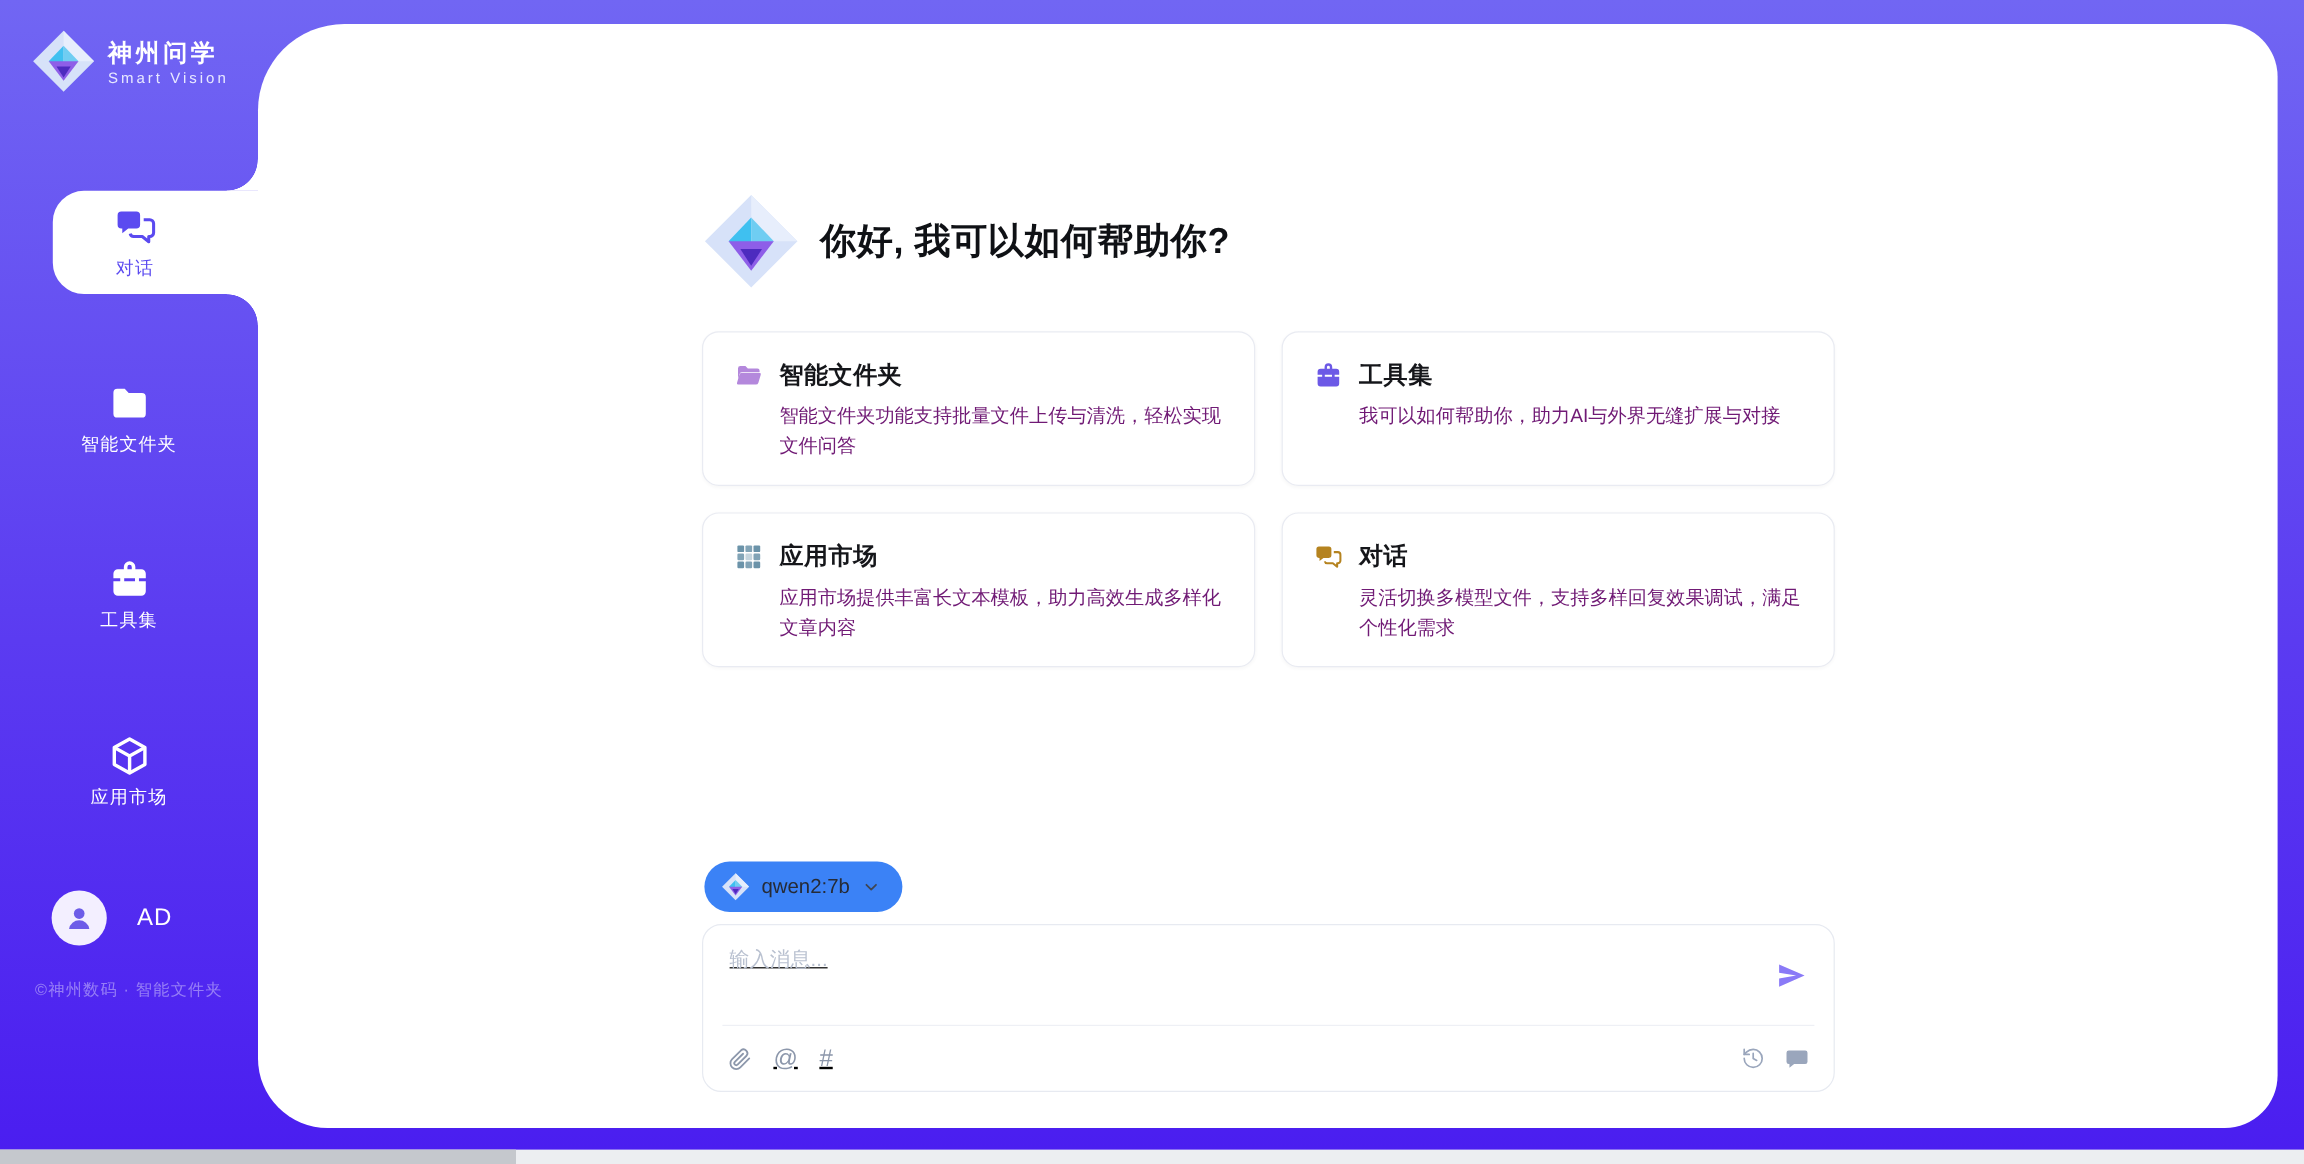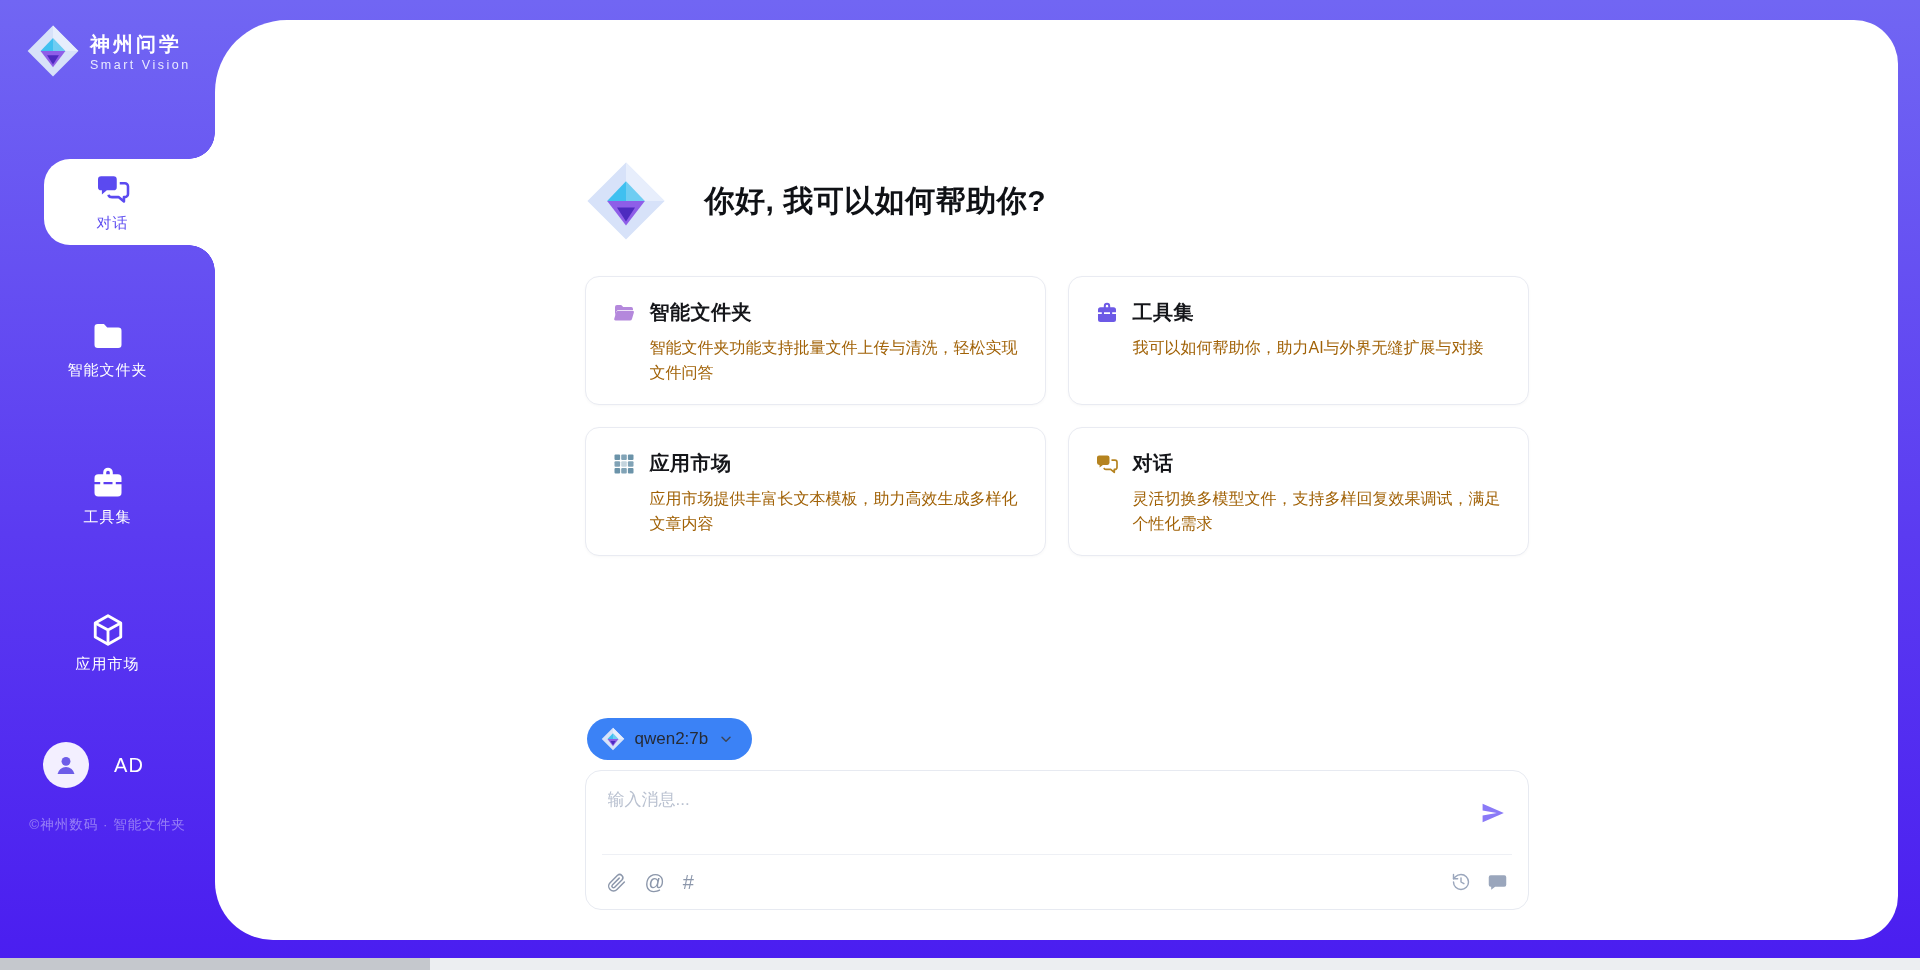--- a/index.html
+++ b/index.html
@@ -38,7 +38,7 @@
   .content { position: absolute; left: 215px; top: 20px; right: 22px; bottom: 30px;
     background: #fff; border-radius: 72px 44px 44px 58px; overflow: hidden; z-index: 1; }
   .inner { width: 944px; margin: 0 auto; height: 100%; display: flex; flex-direction: column; }
-  .greeting { margin-top: 140px; display: flex; align-items: center; gap: 38px; text-align: right; }
+  .greeting { margin-top: 140px; display: flex; align-items: center; gap: 17px; text-align: right; }
   .greeting h1 { font-size: 30px; font-weight: 700; color: #0f1115; letter-spacing: 0.5px; }
   .cards { margin-top: 34px; display: grid; grid-template-columns: 1fr 1fr; gap: 22px; }
   .card { background: #fff; border: 1px solid #e9ebf2; border-radius: 14px;

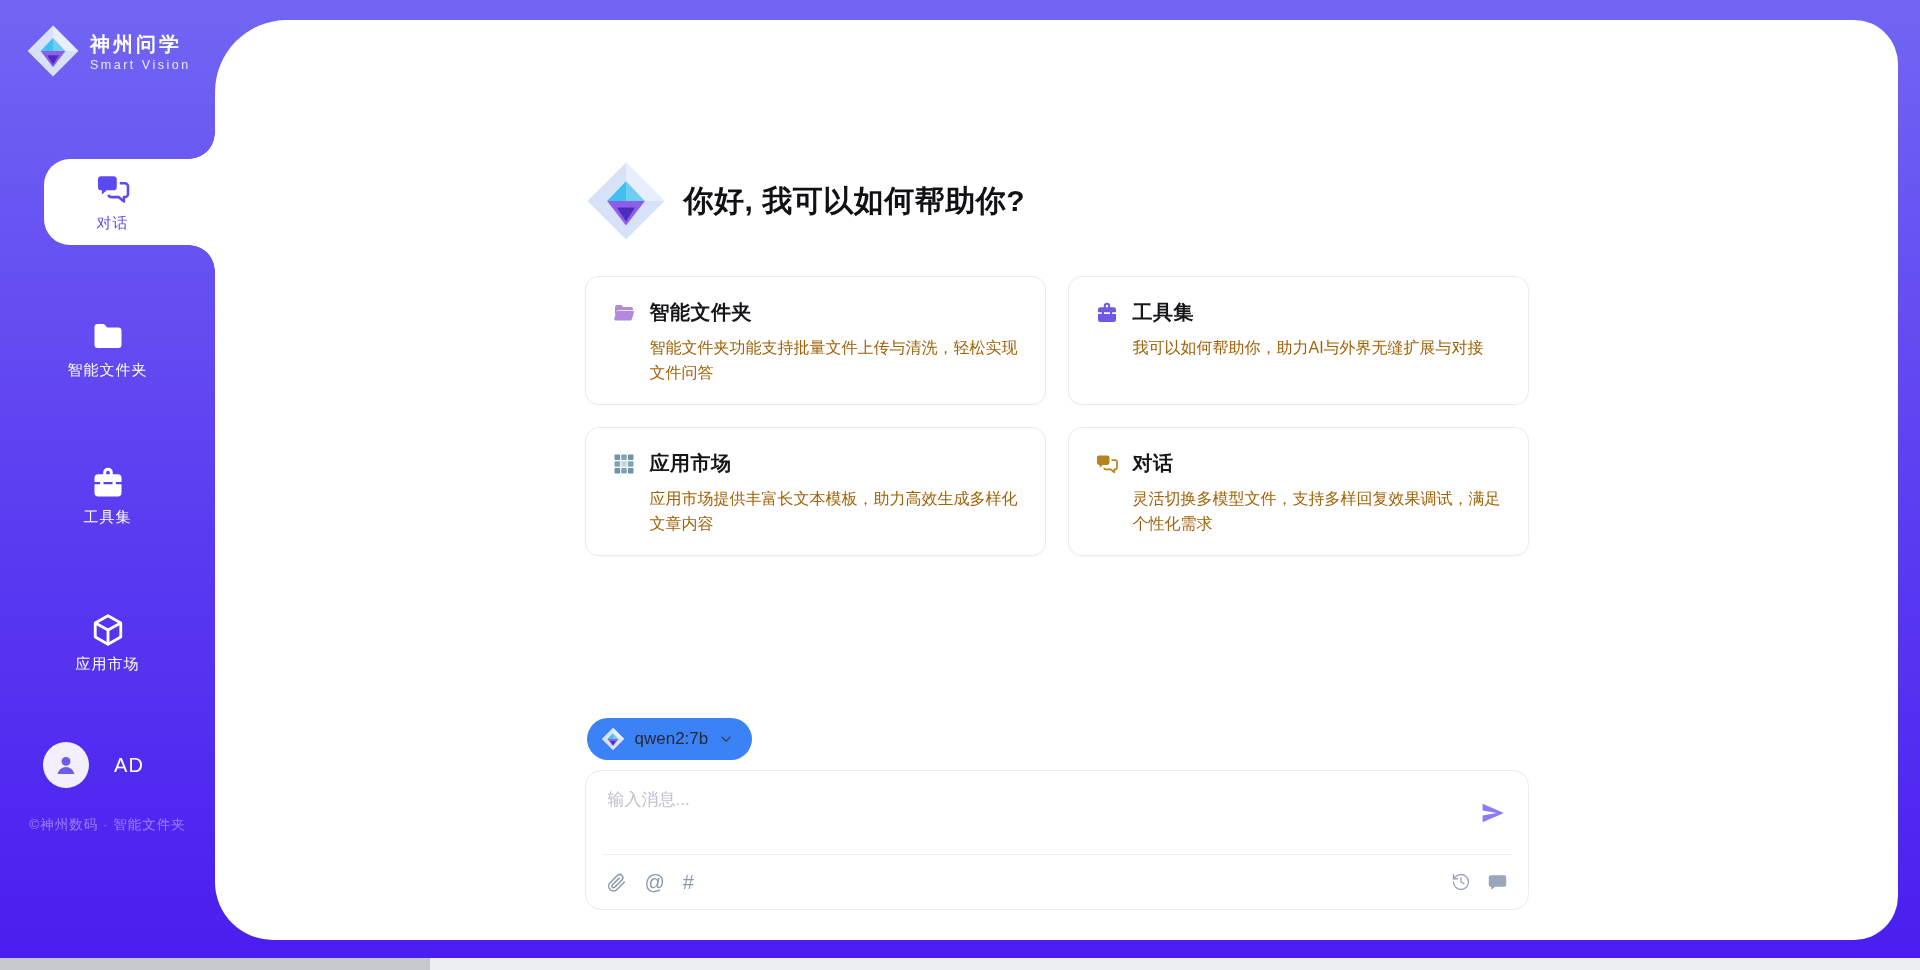--- a/index.html
+++ b/index.html
@@ -45,7 +45,7 @@
     padding: 22px 26px; height: 129px; cursor: pointer; box-shadow: 0 1px 3px rgba(20,24,40,0.03); }
   .card-head { display: flex; align-items: center; gap: 14px; }
   .card-head h3 { font-size: 20px; font-weight: 700; color: #15161a; letter-spacing: 0.5px; }
-  .card p { margin: 10px 0 0 38px; font-size: 16px; line-height: 1.55; color: #a16207; }
+  .card p { margin: 10px 0 0 38px; font-size: 16px; line-height: 1.55; color: #701a75; }
   
   .composer { margin-top: auto; margin-bottom: 30px; }
   .model-pill { display: inline-flex; align-items: center; gap: 10px; height: 42px;

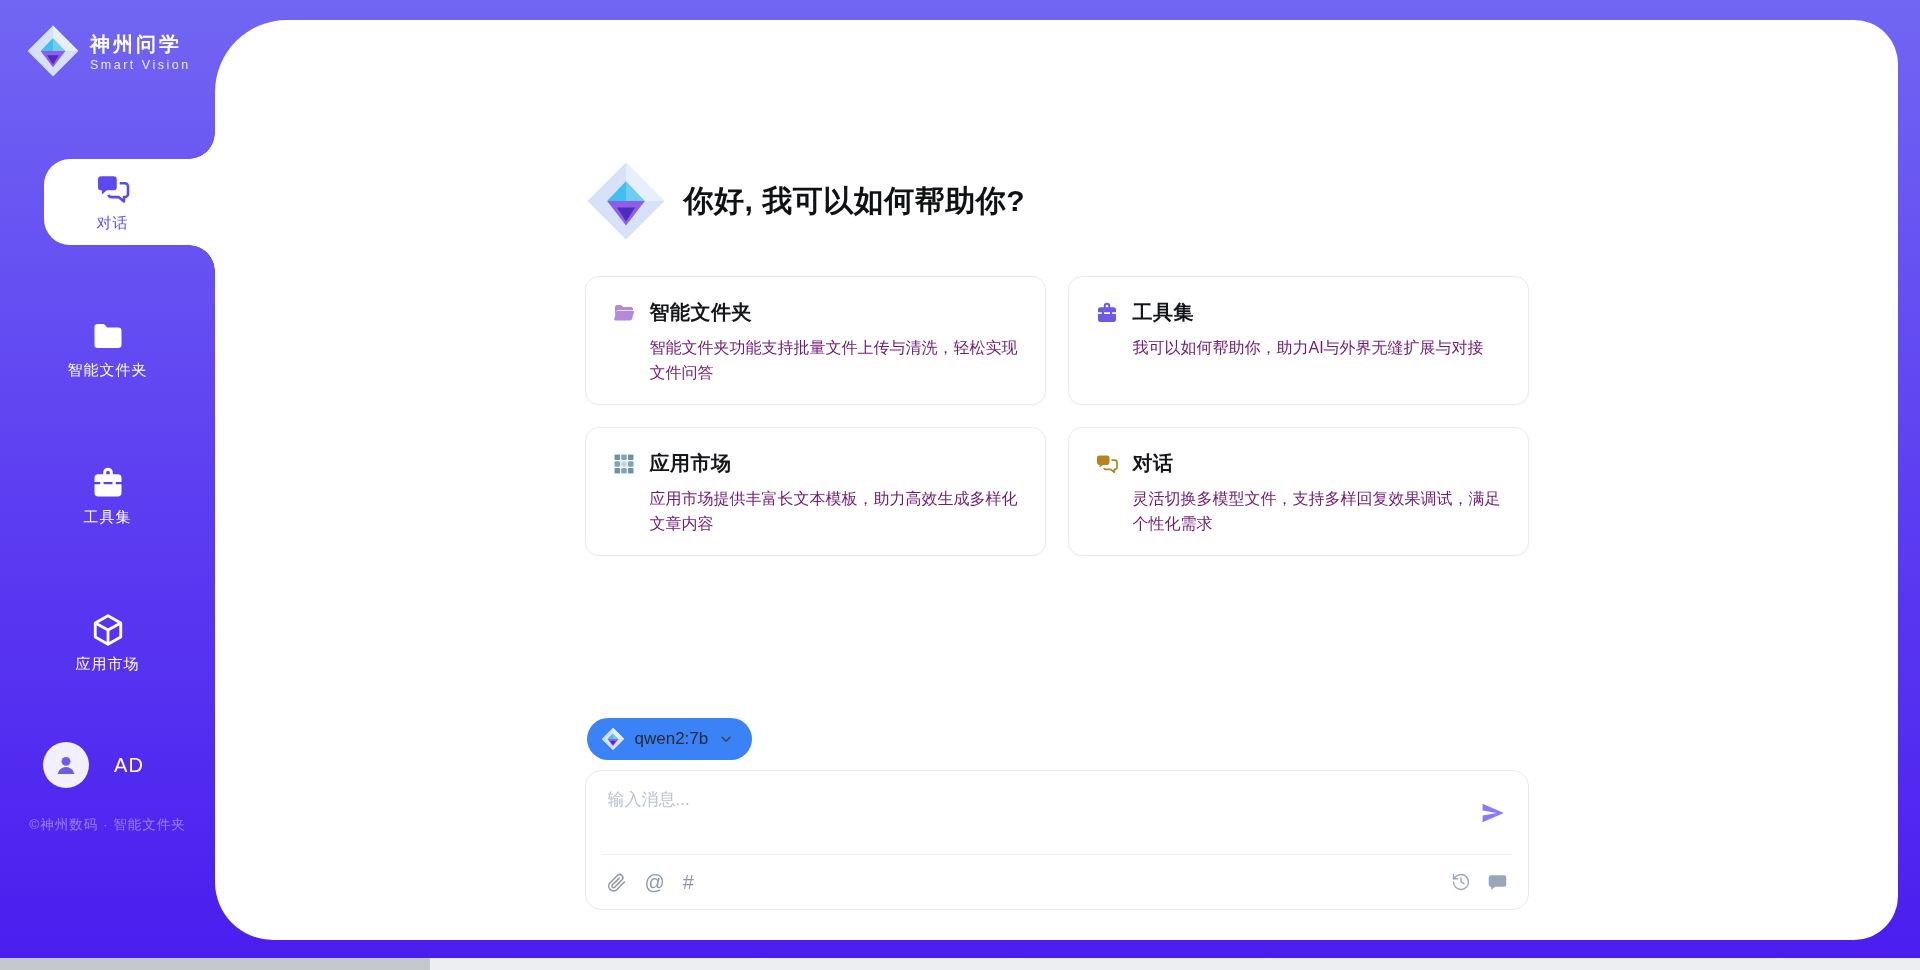--- a/index.html
+++ b/index.html
@@ -54,7 +54,7 @@
   .model-pill .model-name { font-size: 17px; color: #262b36; font-weight: 500; }
   .model-pill .chev { color: #3f4654; }
   .input-box { height: 140px; display: flex; flex-direction: column;
-    border: 1px solid #e7eaf1; border-radius: 16px; background: #fff; }
+    border: 1px solid #e7eaf1; border-radius: 16px; background: #fff; text-decoration: underline; }
   .input-row { flex: 1; display: flex; align-items: flex-start; gap: 16px; padding: 17px 22px 0 22px; }
   .input-row textarea { flex: 1; height: 50px; border: none; outline: none; resize: none;
     background: transparent; font-family: "Liberation Sans", sans-serif; font-size: 17px; color: #333a47; }

